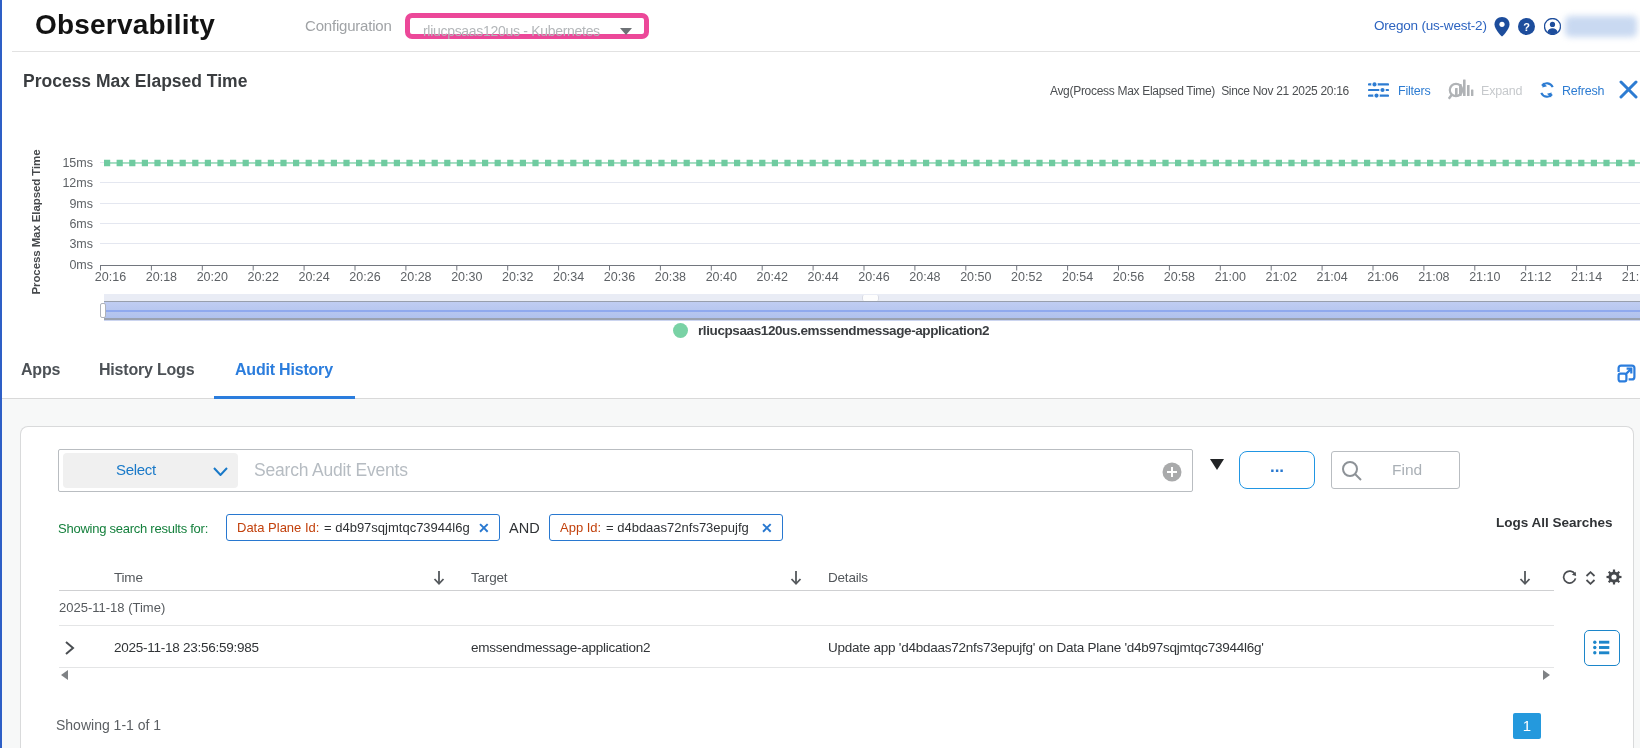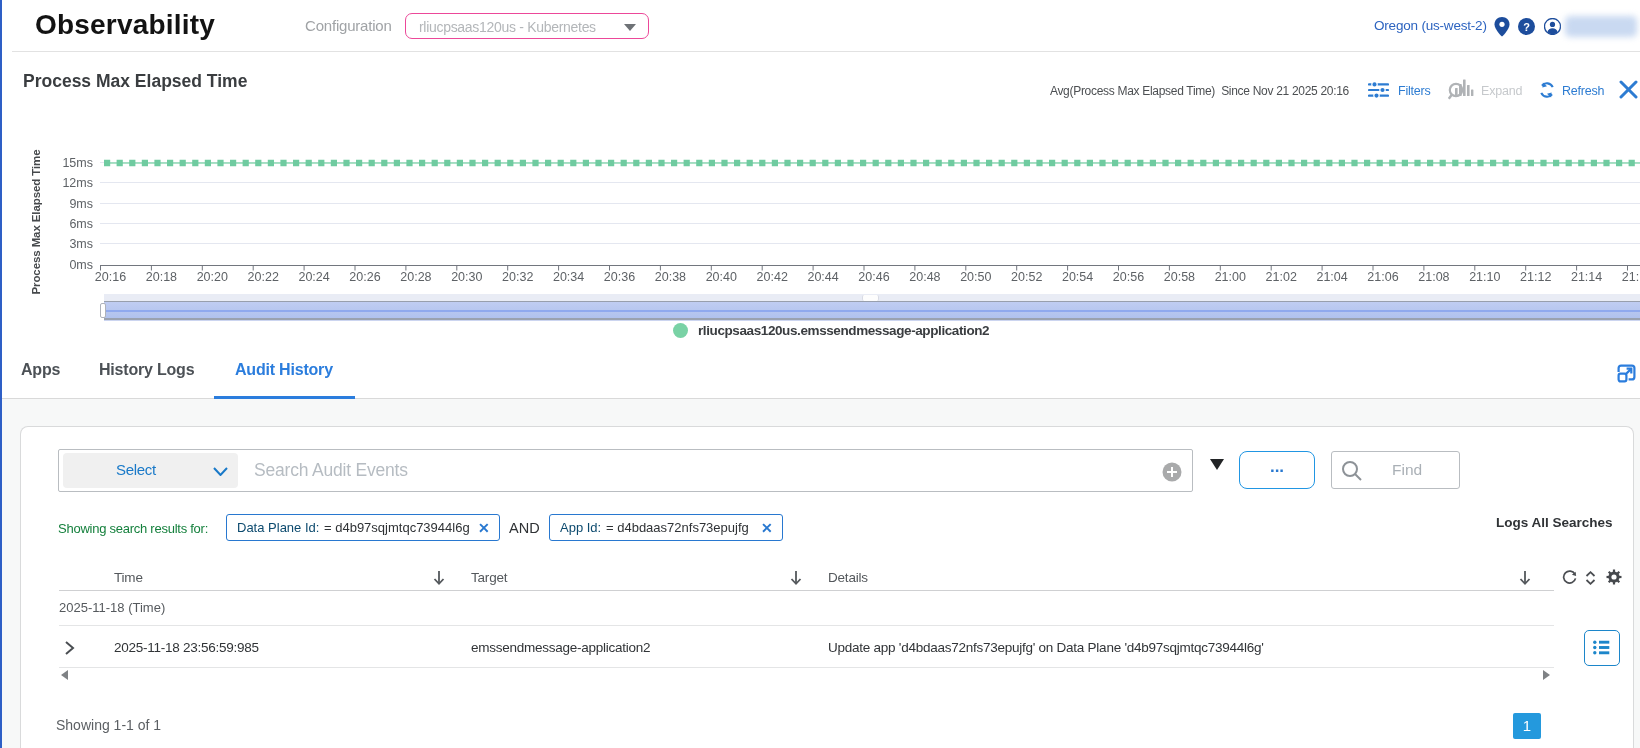--- a/index.html
+++ b/index.html
@@ -13,7 +13,7 @@
 #topbar { position:absolute; left:12px; top:0; width:1640px; height:52px; background:#fff; border-bottom:1px solid #e2e2e2; }
 #brand { position:absolute; left:23px; top:9px; font-size:28px; font-weight:bold; color:#131313; letter-spacing:0.2px; }
 #cfglabel { position:absolute; left:293px; top:17px; font-size:15px; letter-spacing:-0.2px; color:#a0a3a6; }
-#cfgbox { position:absolute; left:393px; top:13px; width:244px; height:26px; border:1px solid #ec4899; border-radius:7px; background:#fff; }
+#cfgbox { position:absolute; left:393px; top:13px; width:244px; height:26px; border:5px solid #ec4899; border-radius:7px; background:#fff; }
 #cfgbox span { position:absolute; left:13px; top:5px; font-size:14px; letter-spacing:-0.3px; color:#b3b6b9; }
 #region { position:absolute; left:1362px; top:18px; font-size:13.5px; letter-spacing:-0.2px; color:#2d64c0; }
 

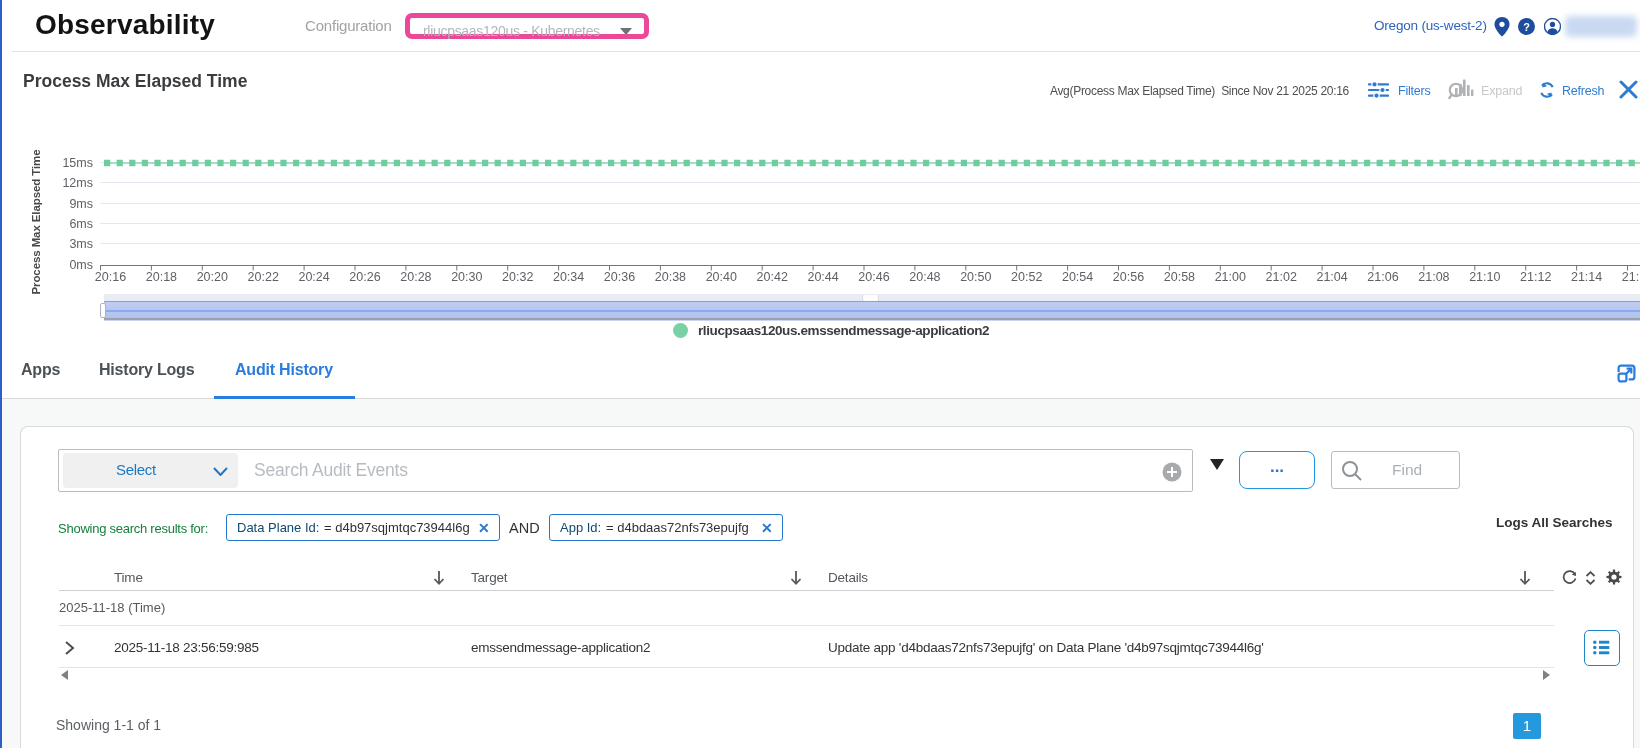--- a/index.html
+++ b/index.html
@@ -49,7 +49,7 @@
 #findbox span { position:absolute; left:60px; top:9px; font-size:15.5px; color:#aab0b6; }
 #showres { position:absolute; left:37px; top:94px; font-size:13px; letter-spacing:-0.25px; color:#15803d; }
 .chip { position:absolute; top:87px; height:27px; border:1.5px solid #2878d0; border-radius:3px; background:#fff; font-size:13px; line-height:24px; }
-.chip .k { color:#0c4a6e; }
+.chip .k { color:#c2410c; }
 .chip .v { color:#2f3235; }
 .chip .x { color:#2878d0; font-weight:bold; font-size:14px; }
 #andtxt { position:absolute; left:488px; top:93px; font-size:14.5px; color:#2f3235; }

